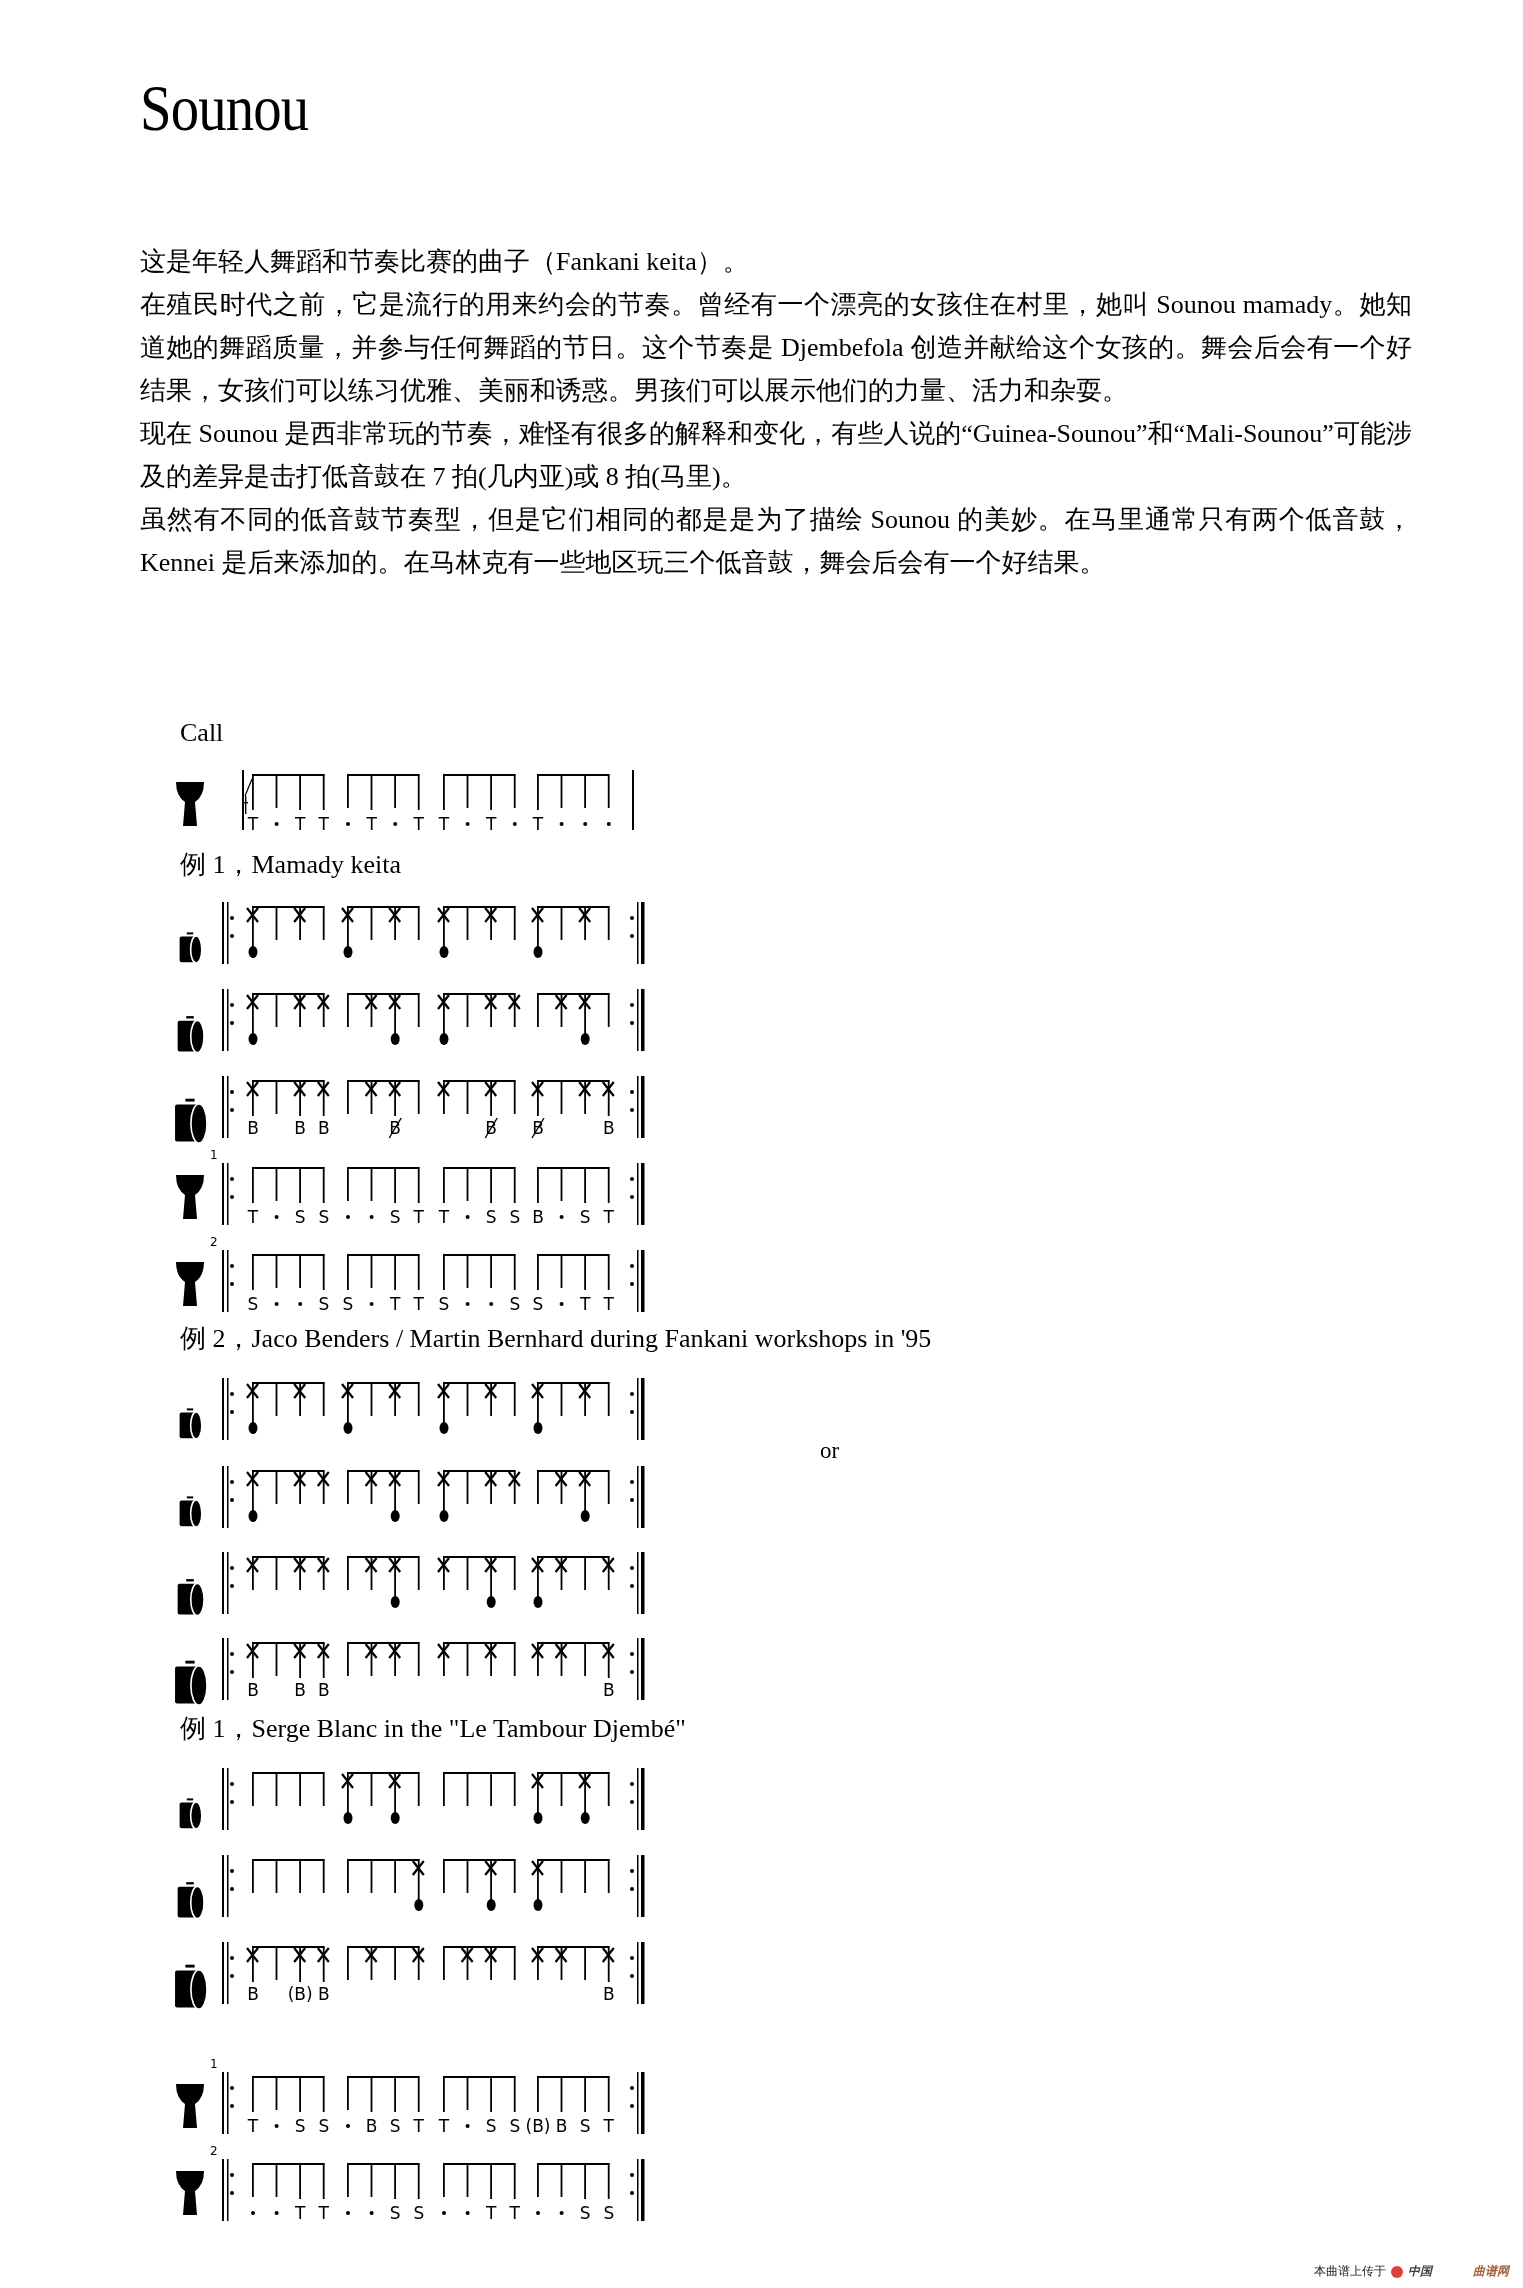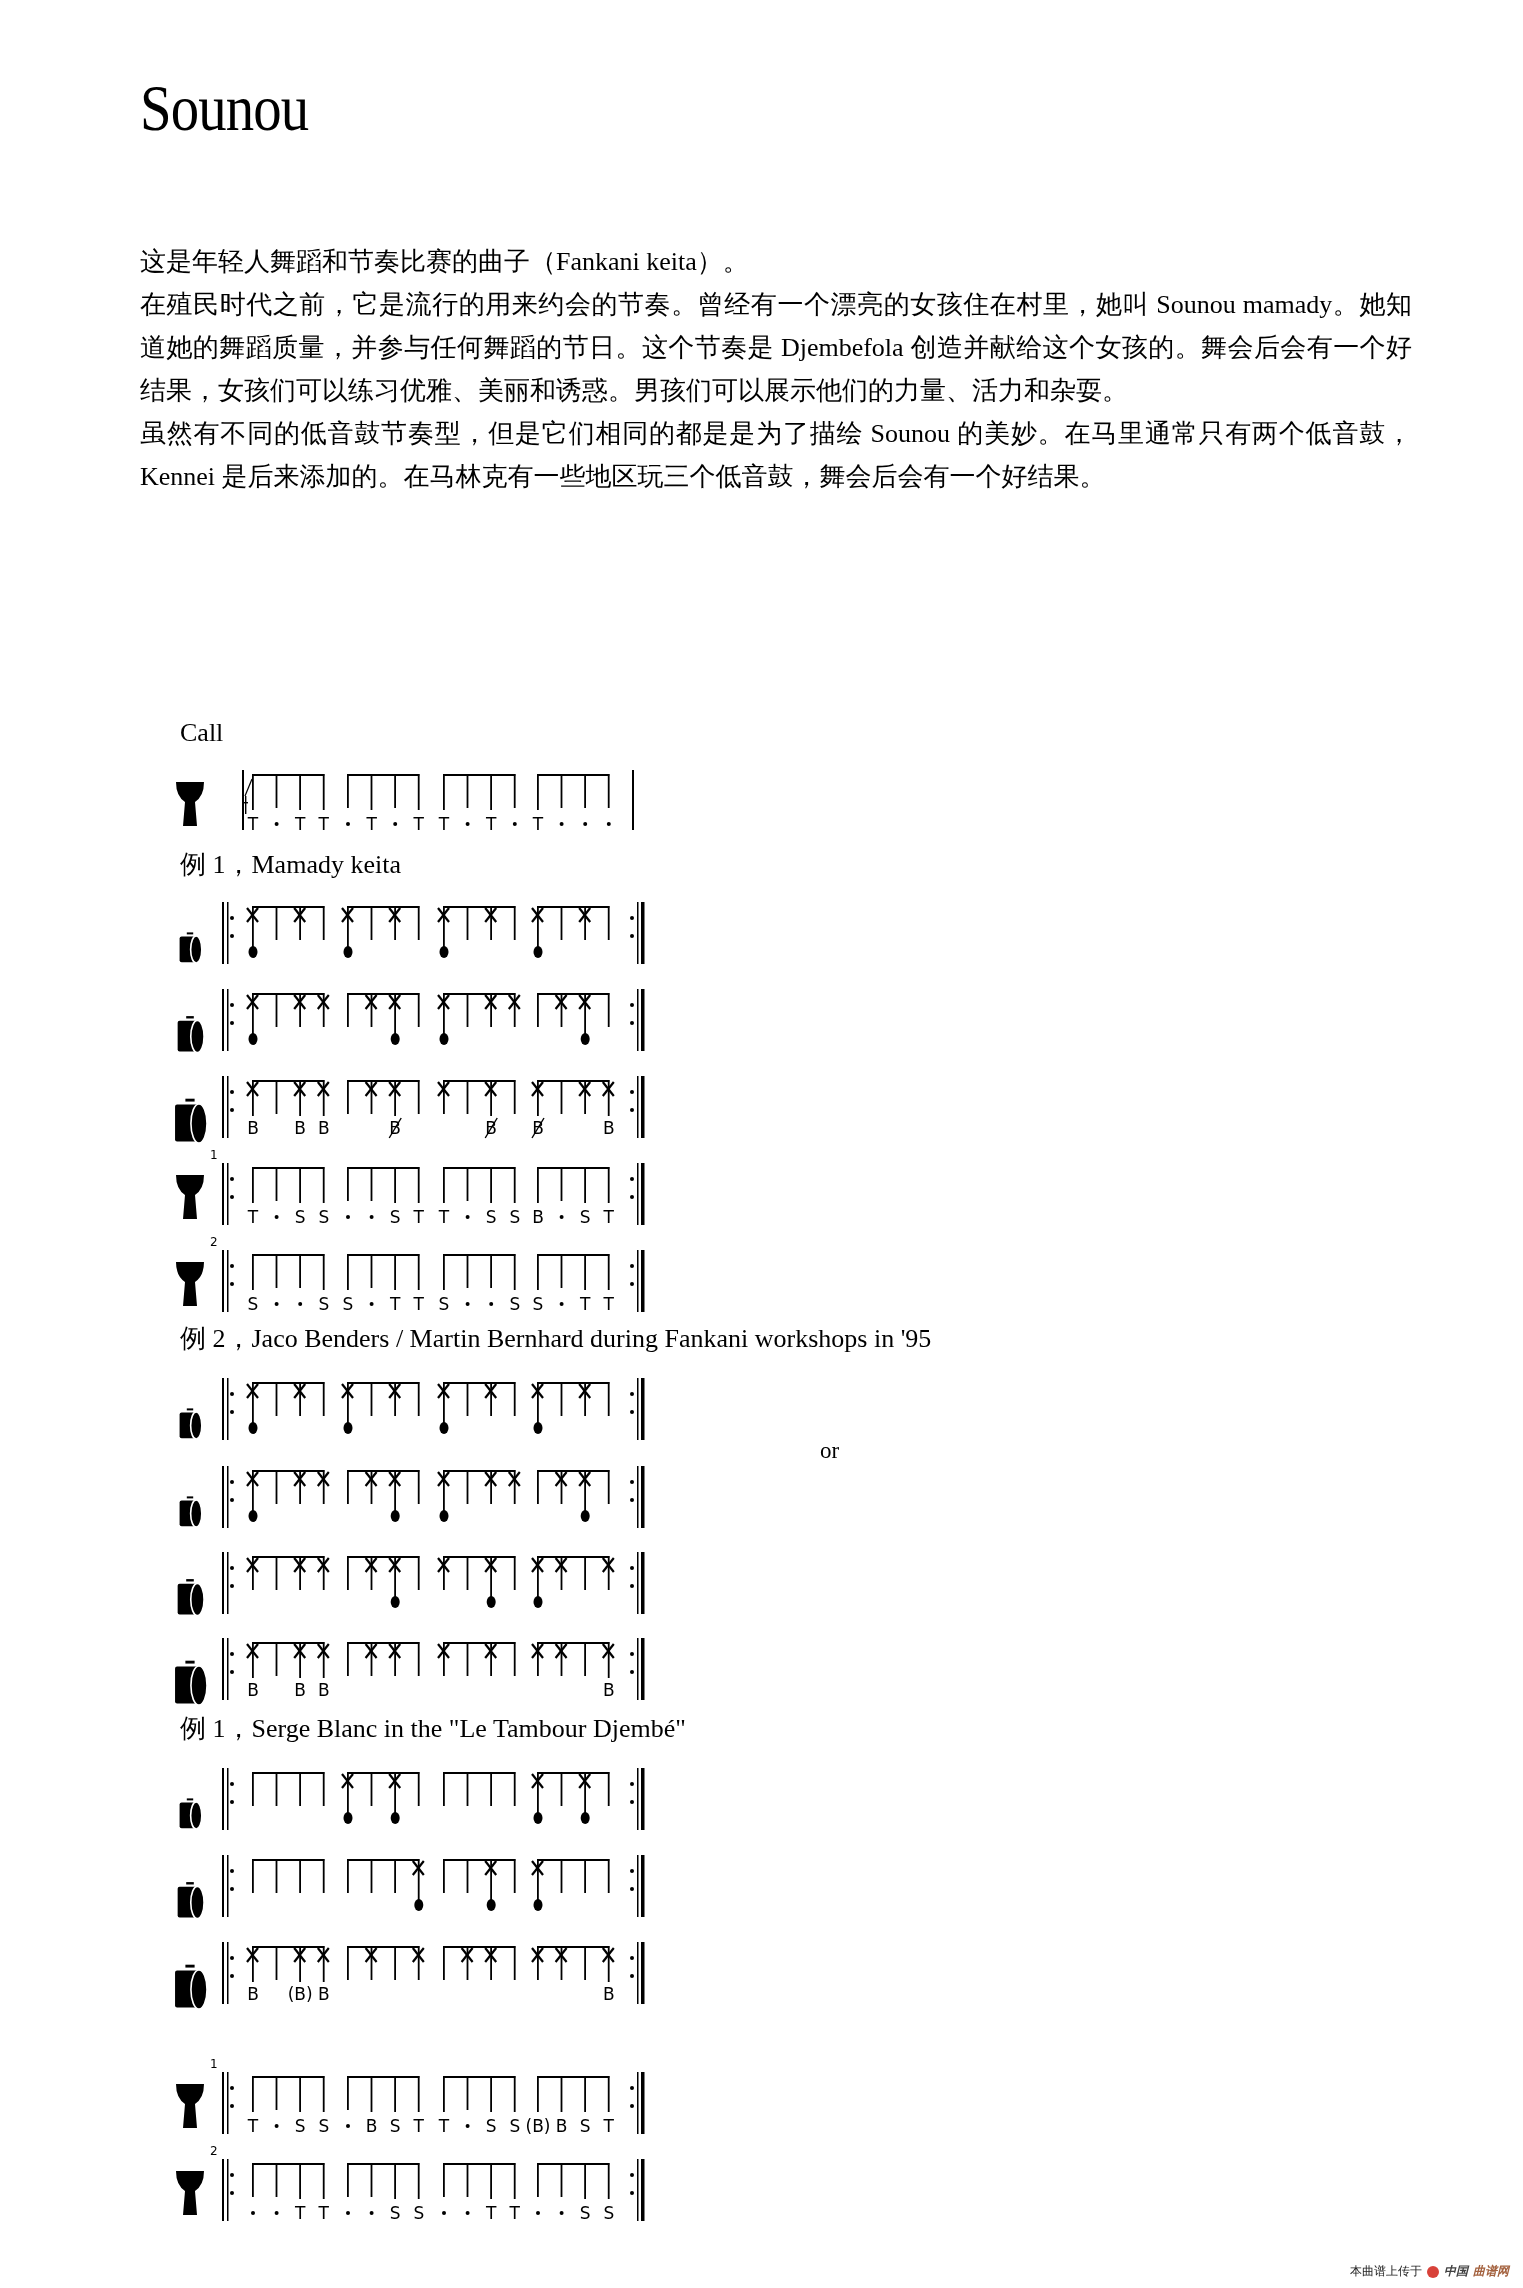--- a/index.html
+++ b/index.html
@@ -27,6 +27,7 @@
 <div class="para">
   <p>这是年轻人舞蹈和节奏比赛的曲子（Fankani keita）。</p>
   <p>在殖民时代之前，它是流行的用来约会的节奏。曾经有一个漂亮的女孩住在村里，她叫 Sounou mamady。她知道她的舞蹈质量，并参与任何舞蹈的节日。这个节奏是 Djembefola 创造并献给这个女孩的。舞会后会有一个好结果，女孩们可以练习优雅、美丽和诱惑。男孩们可以展示他们的力量、活力和杂耍。</p>
+  <p>现在 Sounou 是西非常玩的节奏，难怪有很多的解释和变化，有些人说的“Guinea-Sounou”和“Mali-Sounou”可能涉及的差异是击打低音鼓在 7 拍(几内亚)或 8 拍(马里)。</p>
   <p>虽然有不同的低音鼓节奏型，但是它们相同的都是是为了描绘 Sounou 的美妙。在马里通常只有两个低音鼓，Kennei 是后来添加的。在马林克有一些地区玩三个低音鼓，舞会后会有一个好结果。</p>
 </div>
 

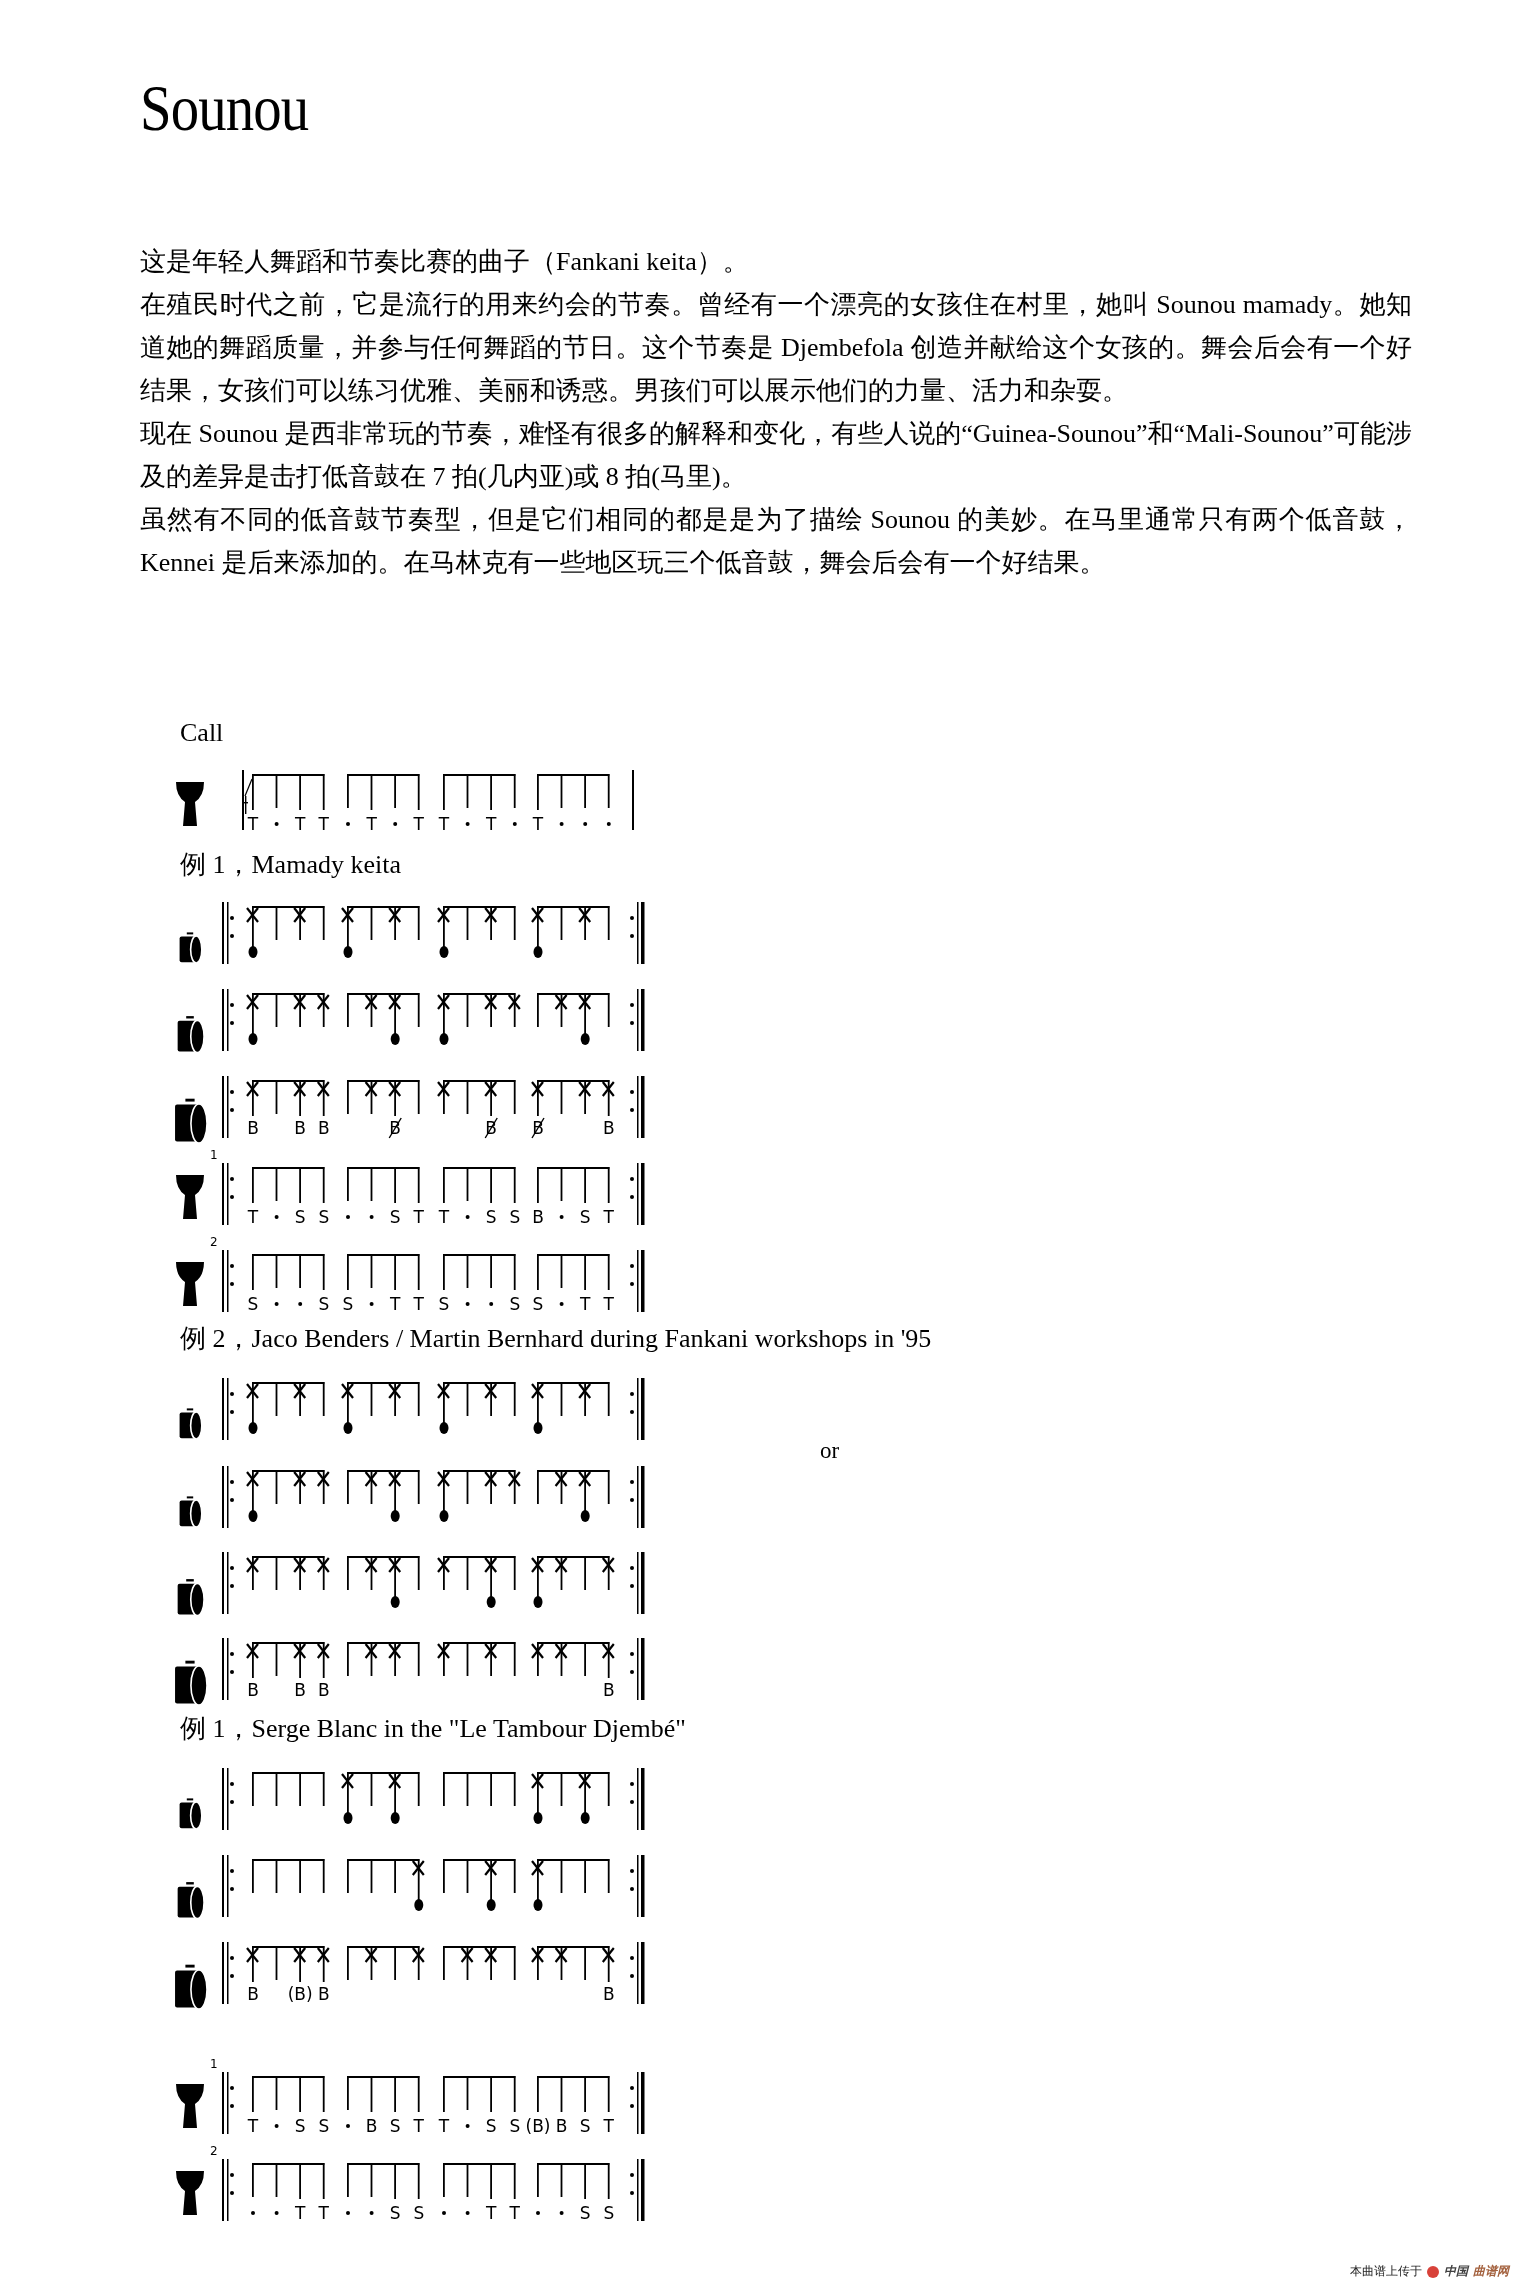--- a/index.html
+++ b/index.html
@@ -17,7 +17,7 @@
             font-size:12px; color:#222; display:flex; align-items:center; gap:5px; }
   .footer .logo-mark { width:12px; height:12px; border-radius:50%; background:#d8423a; display:inline-block; }
   .footer .brand1 { font-weight:bold; font-style:italic; color:#404040; }
-  .footer .brand2 { font-weight:bold; font-style:italic; color:#a4623f; }
+  .footer .brand2 { font-weight:bold; font-style:italic; color:#a4623f;margin-left:36px; }
 </style>
 </head>
 <body>

